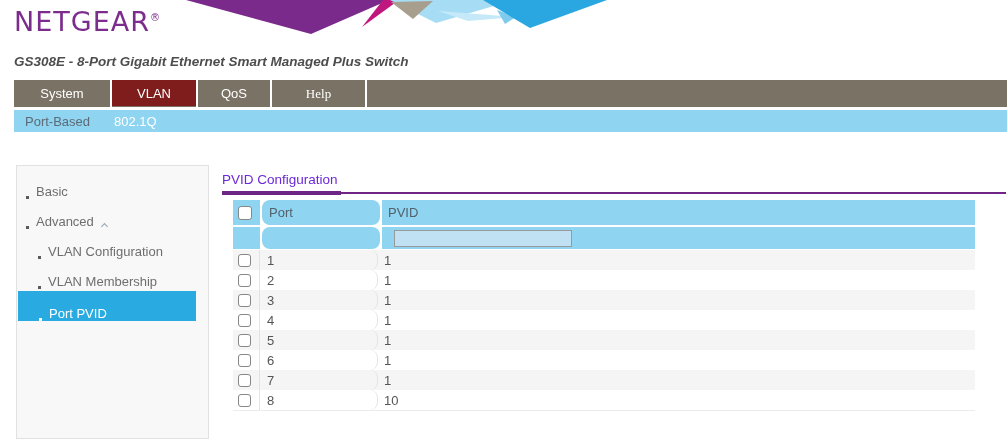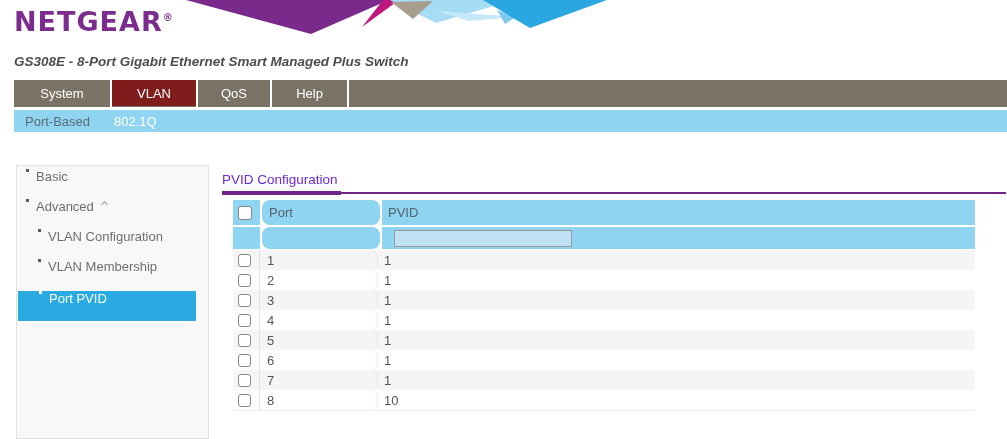--- a/index.html
+++ b/index.html
@@ -16,7 +16,7 @@
   .logo {
     position: absolute; left: 14px; top: 6px;
     font-family: "DejaVu Sans", sans-serif;
-    font-weight: bold; font-size: 27px; letter-spacing: 1px;
+    font-weight: normal; font-size: 27px; letter-spacing: 1px;
     color: #7b2c8c;
   }
   .logo sup { font-size: 10px; vertical-align: super; }

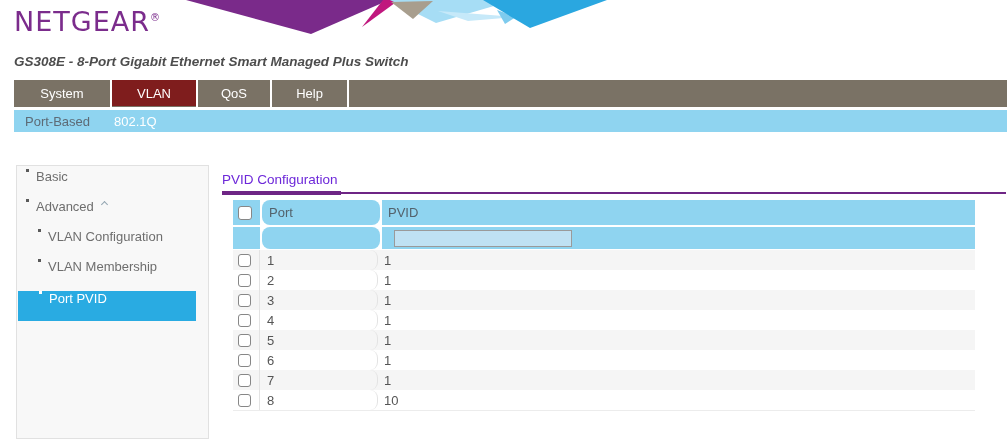--- a/index.html
+++ b/index.html
@@ -38,7 +38,7 @@
   .nav-tab.t0 { width: 96px; }
   .nav-tab.t1 { width: 84px; }
   .nav-tab.t2 { width: 72px; }
-  .nav-tab.t3 { width: 75px; }
+  .nav-tab.t3 { width: 93px; font-family: Liberation Serif, serif; }
   .nav-tab.active { background: #7f1d1d; height: 26px; }
   .nav-fill { flex: 1 1 auto; background: #7a7265; height: 27px; }
   

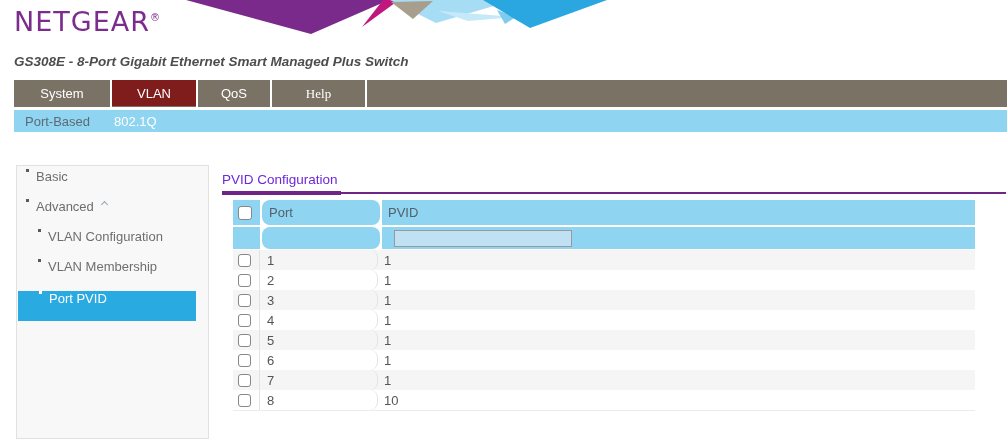--- a/index.html
+++ b/index.html
@@ -54,7 +54,7 @@
     background: #f8f8f8; border: 1px solid #e1e1e1; padding-top: 3px;
   }
   .side-item {
-    height: 30px; display: flex; align-items: flex-start;
+    height: 30px; display: flex; align-items: flex-end;
     font-size: 13px; color: #6e6e6e; cursor: pointer;
   }
   .side-item.lvl1 { padding-left: 9px; }

